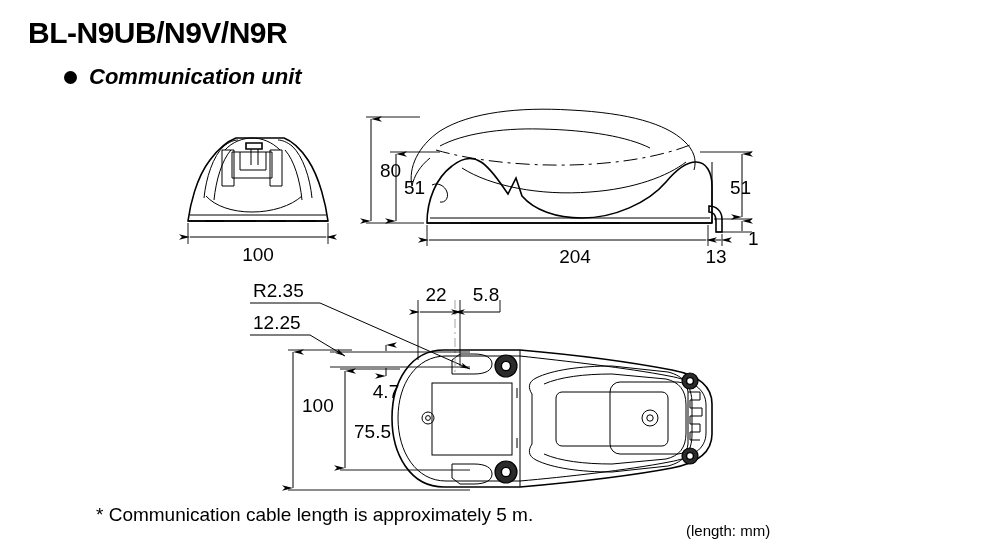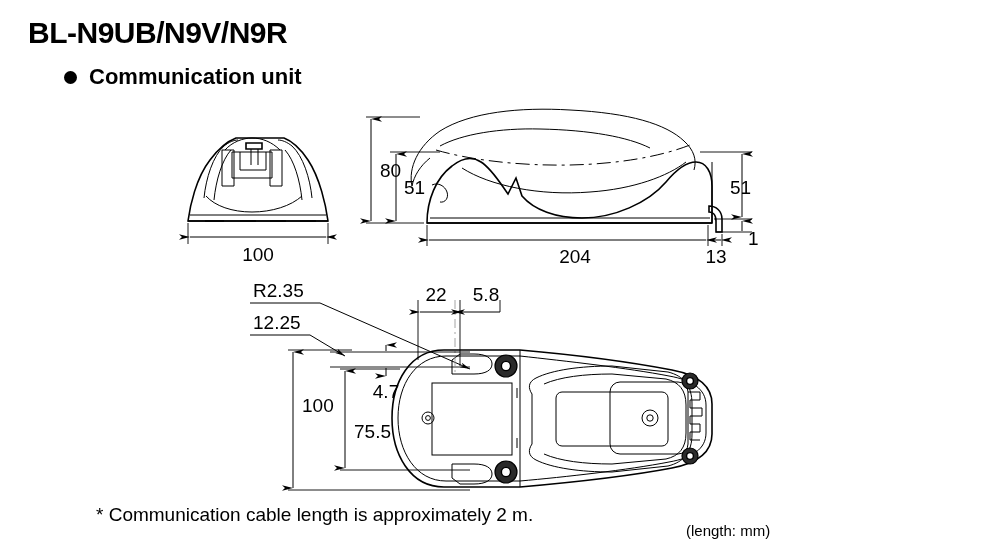--- a/index.html
+++ b/index.html
@@ -50,6 +50,7 @@
     font-size: 22px;
     font-weight: bold;
     white-space: nowrap;
+    font-style: italic;
   }
   .footnote {
     position: absolute;

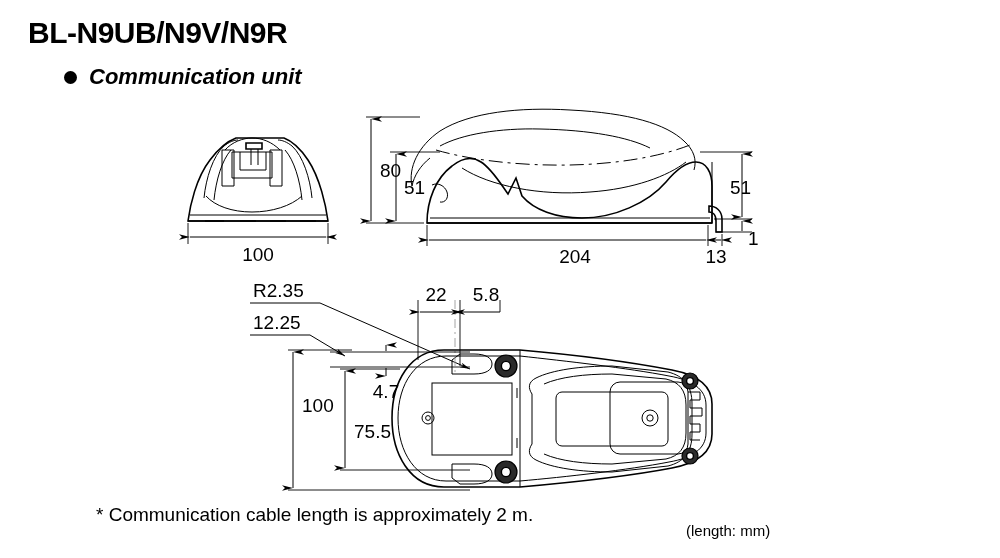--- a/index.html
+++ b/index.html
@@ -361,7 +361,7 @@
     </g>
   </svg>
 
-  <div class="footnote">* Communication cable length is approximately 2 m.</div>
+  <div class="footnote">* Communication cable length is approximately 5 m.</div>
   <div class="units-note">(length: mm)</div>
 
 </div>

